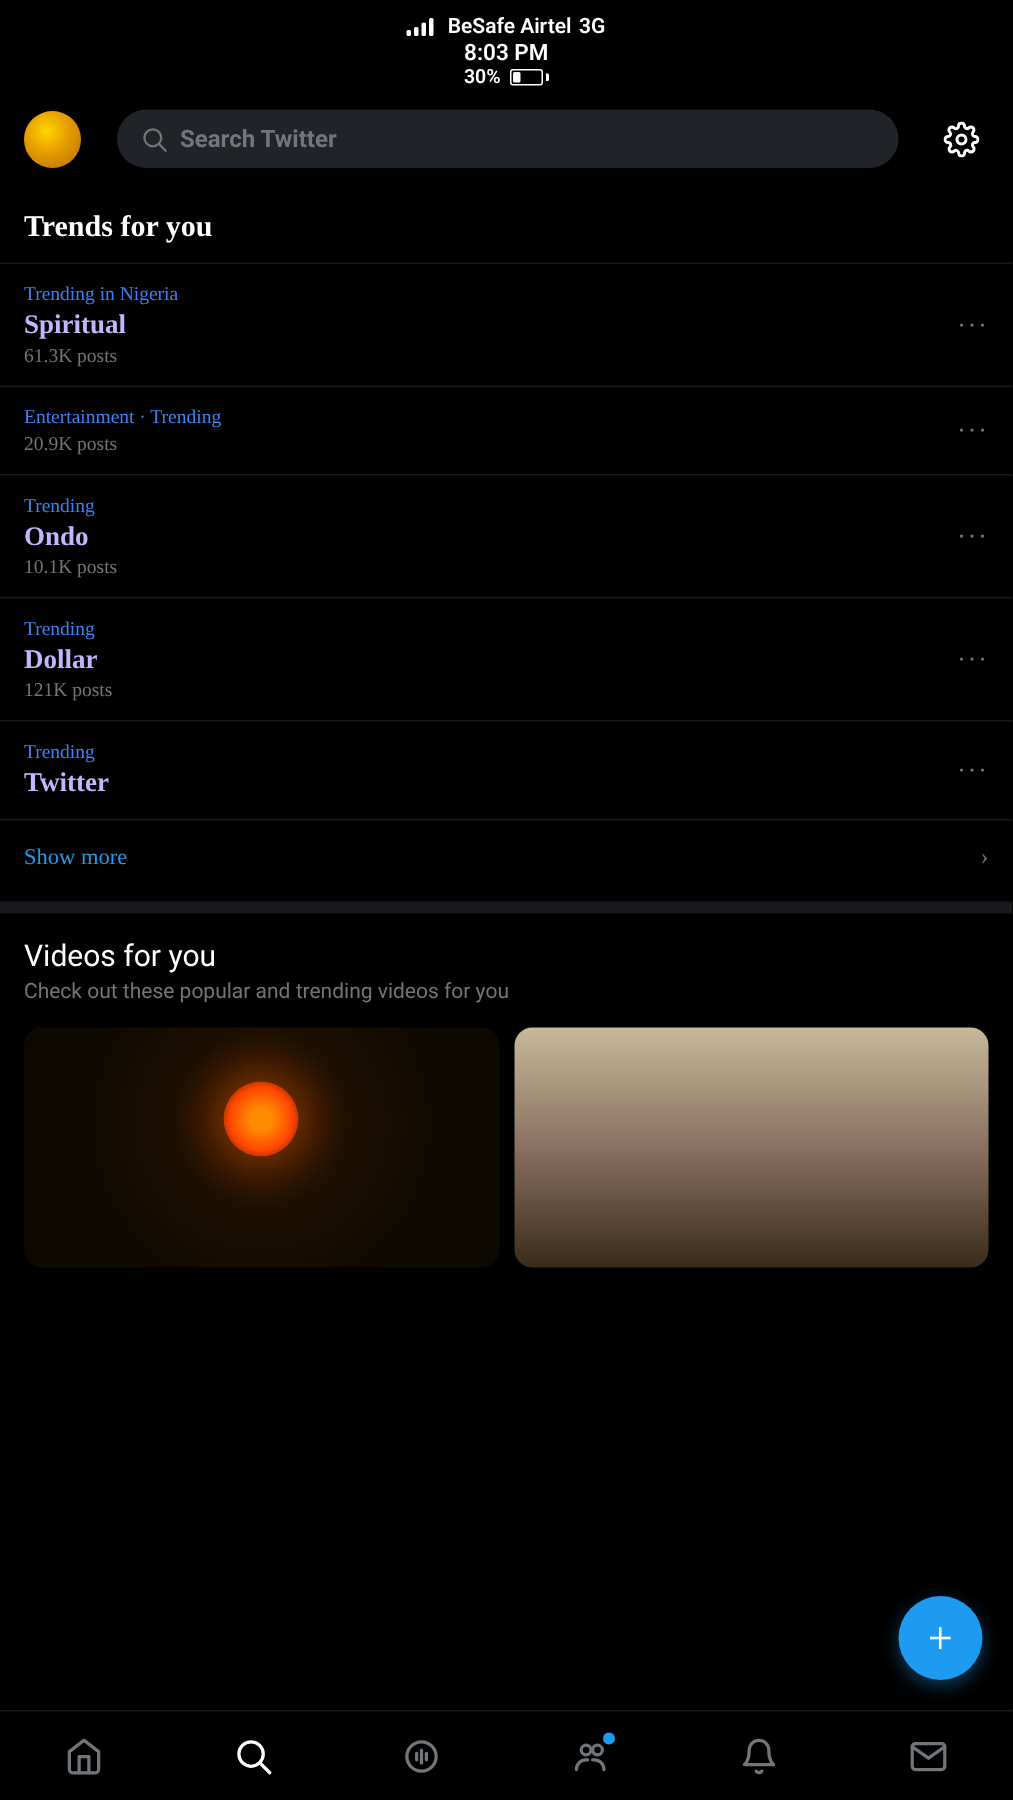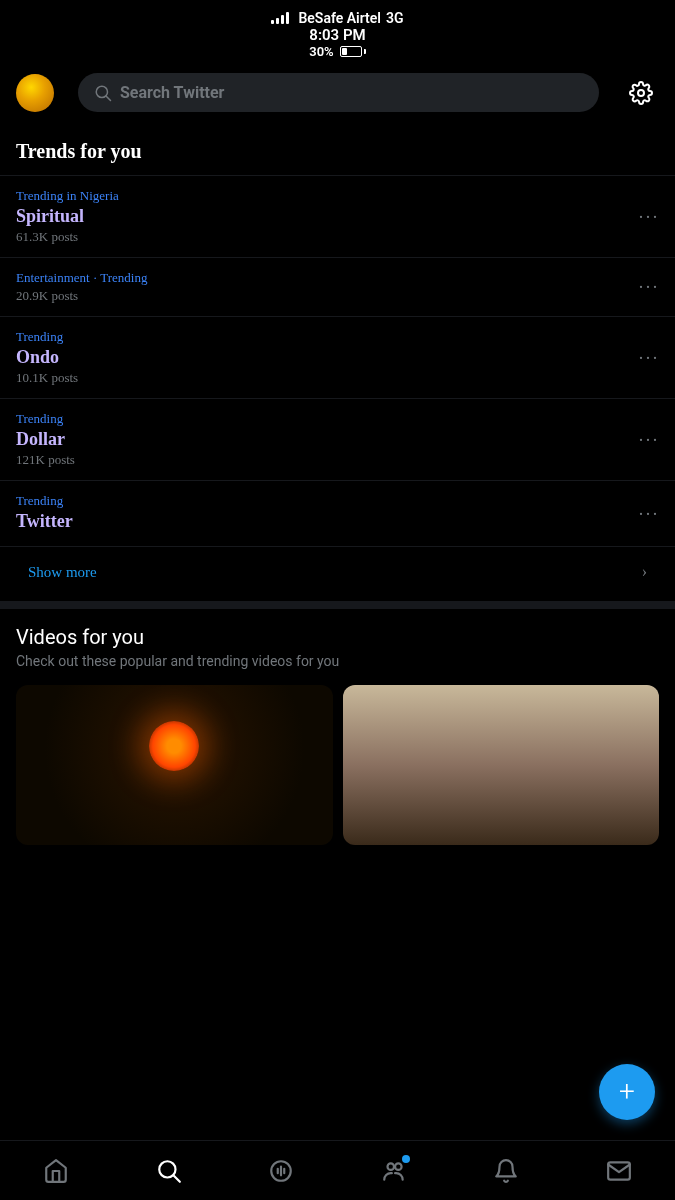--- a/index.html
+++ b/index.html
@@ -133,7 +133,7 @@
       display: flex;
       align-items: center;
       justify-content: space-between;
-      padding: 16px 28px;
+      padding: 16px 16px;
       border-top: 1px solid #16181c;
       cursor: pointer;
     }

